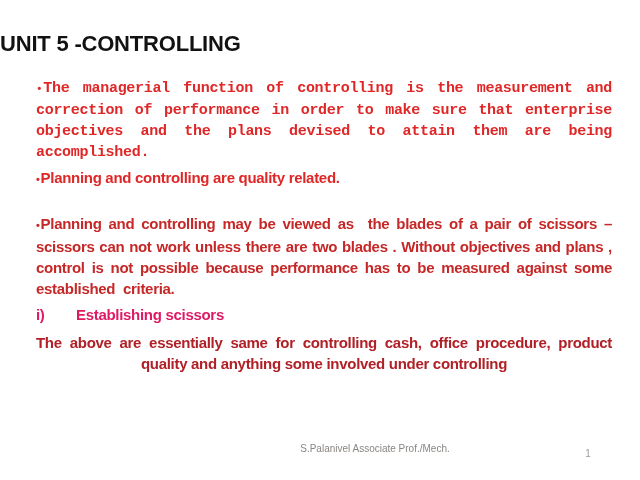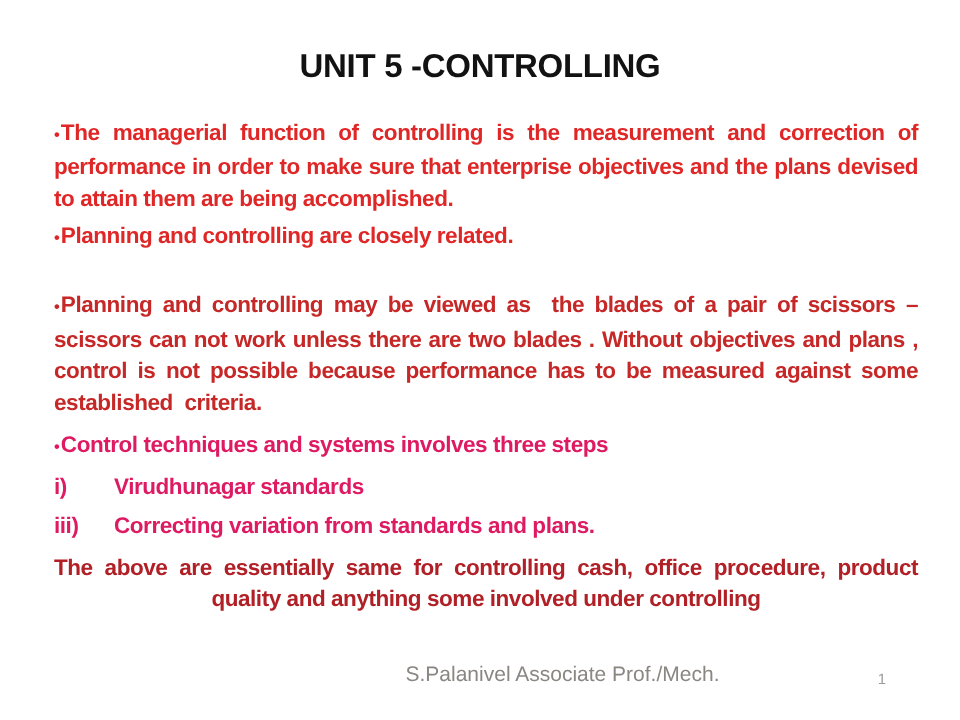--- a/index.html
+++ b/index.html
@@ -13,7 +13,7 @@
   .title {
     position: absolute;
     top: 31px; left: 0; width: 640px;
-    text-align: center;
+    text-align: left;
     font-size: 22px;
     font-weight: 700;
     letter-spacing: -0.2px;

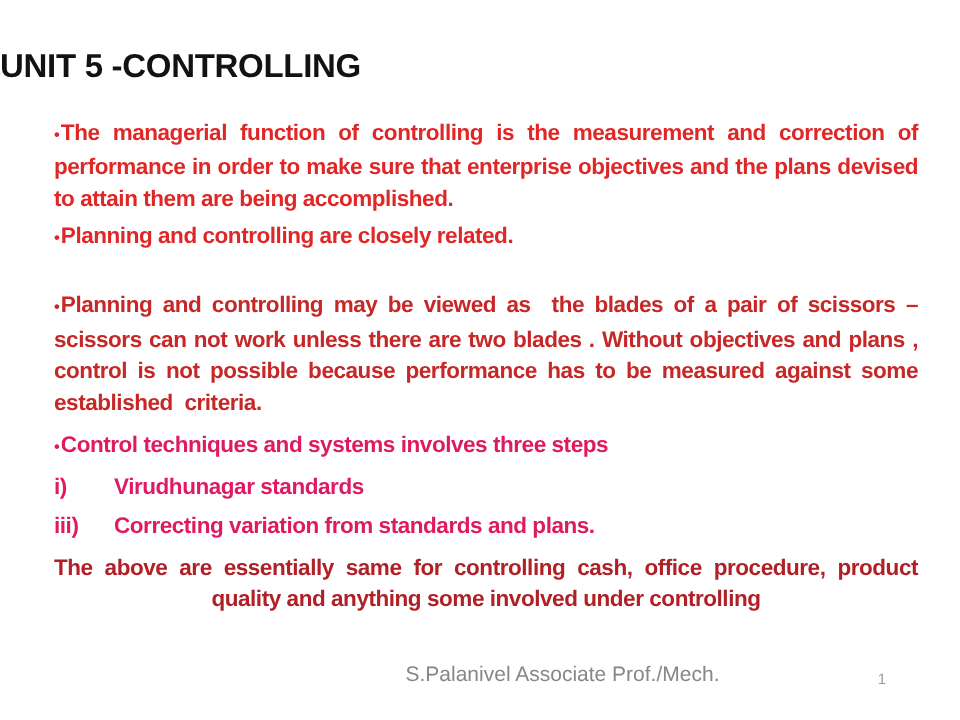--- a/index.html
+++ b/index.html
@@ -27,7 +27,7 @@
     letter-spacing: -0.3px;
   }
   .para { text-align: justify; margin-top: 4px; }
-  .para:first-child { margin-top: 0; }
+  .para:first-child { margin-top: 0; font-family: Liberation Mono, monospace; }
   .para .ptext { white-space: pre-wrap; }
   .para.p3 { margin-top: 23px; }
   .para.p4 { margin-top: 7px; }

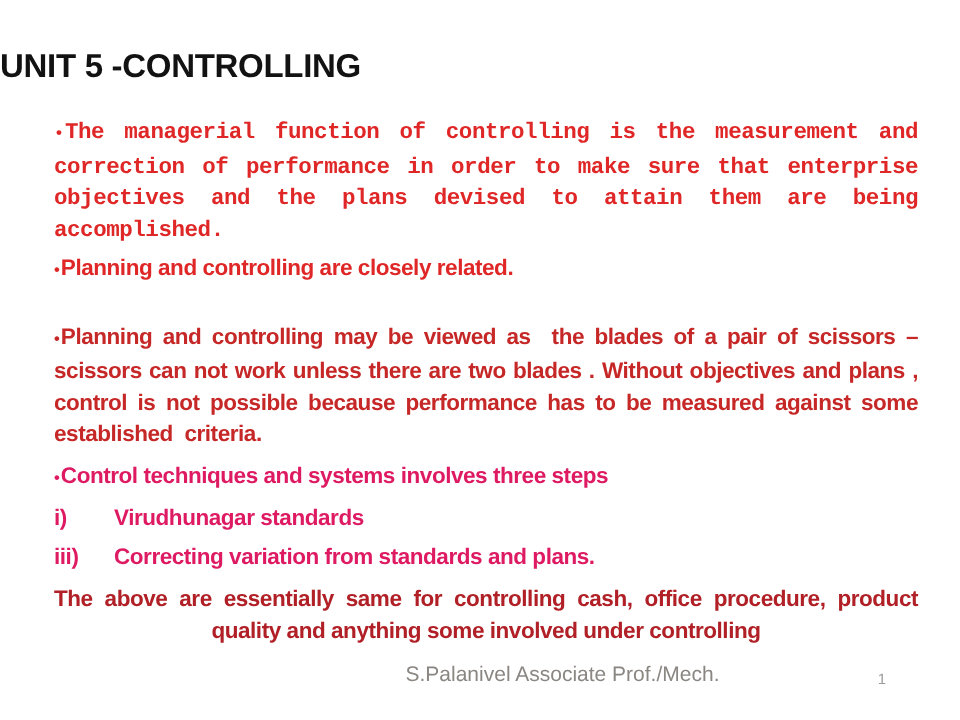--- a/index.html
+++ b/index.html
@@ -70,7 +70,7 @@
 
     <div class="para" style="color: rgb(224, 39, 39);"><span class="bullet">•</span><span class="ptext">The managerial function of controlling is the measurement and correction of performance in order to make sure that enterprise objectives and the plans devised to attain them are being accomplished.</span></div>
 
-    <div class="para" style="color: rgb(224, 39, 39);"><span class="bullet">•</span><span class="ptext">Planning and controlling are closely related.</span></div>
+    <div class="para" style="color: rgb(224, 39, 39);"><span class="bullet">•</span><span class="ptext">Planning and controlling are quality related.</span></div>
 
     <div class="para p3" style="color: rgb(198, 39, 39);"><span class="bullet">•</span><span class="ptext">Planning and controlling may be viewed as  the blades of a pair of scissors – scissors can not work unless there are two blades . Without objectives and plans , control is not possible because performance has to be measured against some established  criteria.</span></div>
 

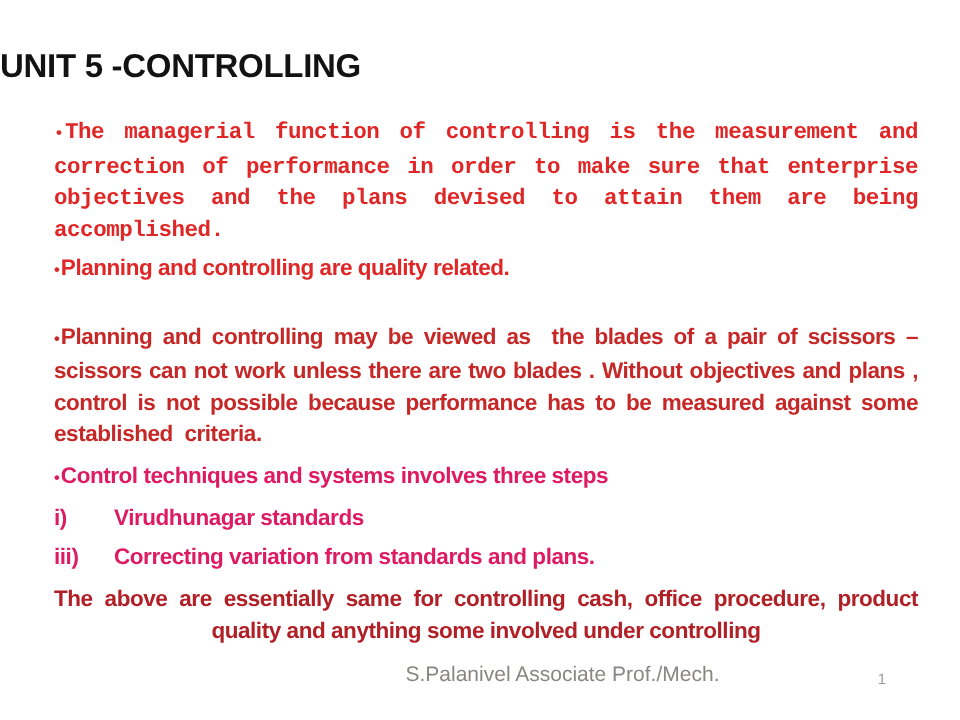--- a/index.html
+++ b/index.html
@@ -74,7 +74,6 @@
 
     <div class="para p3" style="color: rgb(198, 39, 39);"><span class="bullet">•</span><span class="ptext">Planning and controlling may be viewed as  the blades of a pair of scissors – scissors can not work unless there are two blades . Without objectives and plans , control is not possible because performance has to be measured against some established  criteria.</span></div>
 
-    <div class="para p4" style="color: rgb(222, 26, 98);"><span class="bullet">•</span><span class="ptext">Control techniques and systems involves three steps</span></div>
 
     <div class="item" style="color: rgb(222, 26, 98);">
       <span class="marker">i)</span>

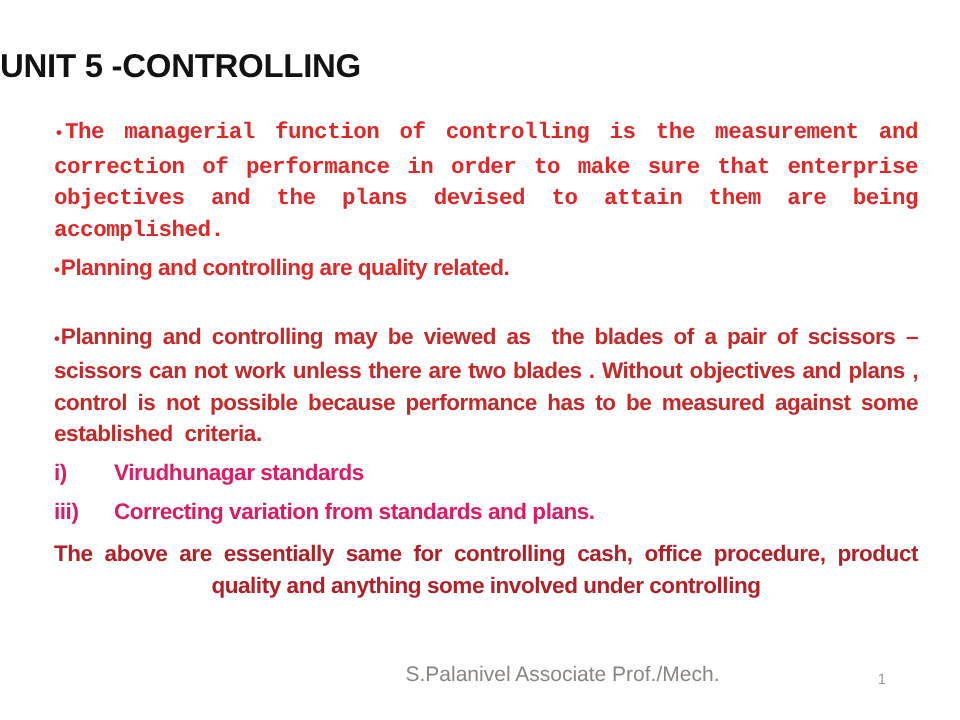--- a/index.html
+++ b/index.html
@@ -77,7 +77,7 @@
 
     <div class="item" style="color: rgb(222, 26, 98);">
       <span class="marker">i)</span>
-      <span class="itext">Virudhunagar standards</span>
+      <span class="itext">Establishing scissors</span>
     </div>
 
 

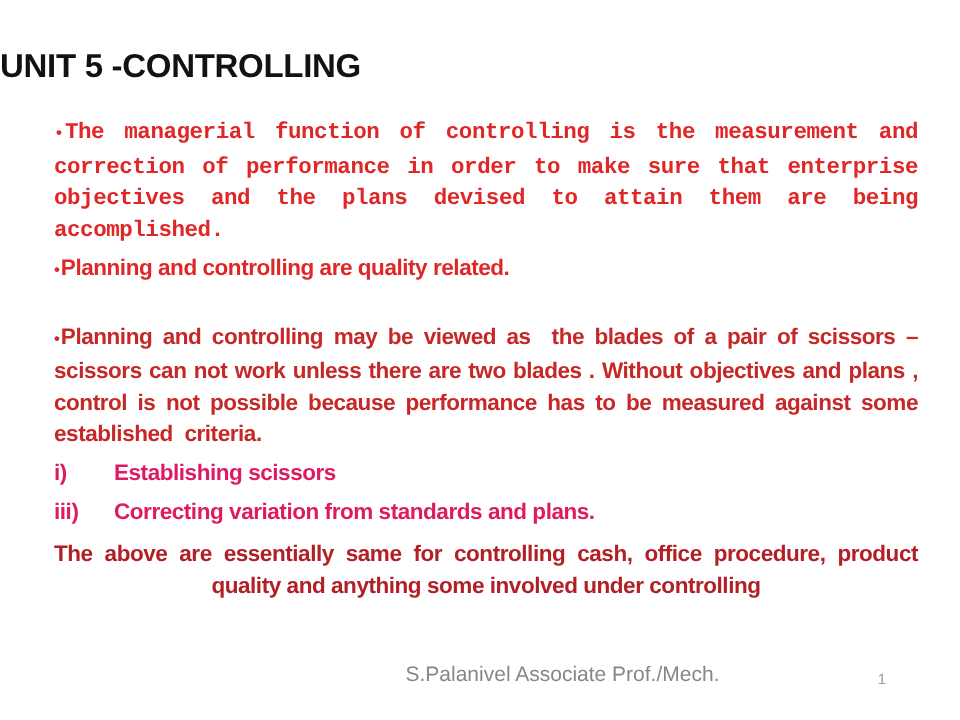--- a/index.html
+++ b/index.html
@@ -81,10 +81,6 @@
     </div>
 
 
-    <div class="item" style="color: rgb(222, 26, 98);">
-      <span class="marker">iii)</span>
-      <span class="itext">Correcting variation from standards and plans.</span>
-    </div>
 
     <div class="para last" style="color: rgb(176, 32, 38);"><span class="ptext">The above are essentially same for controlling cash, office procedure, product quality and anything some involved under controlling</span></div>
 

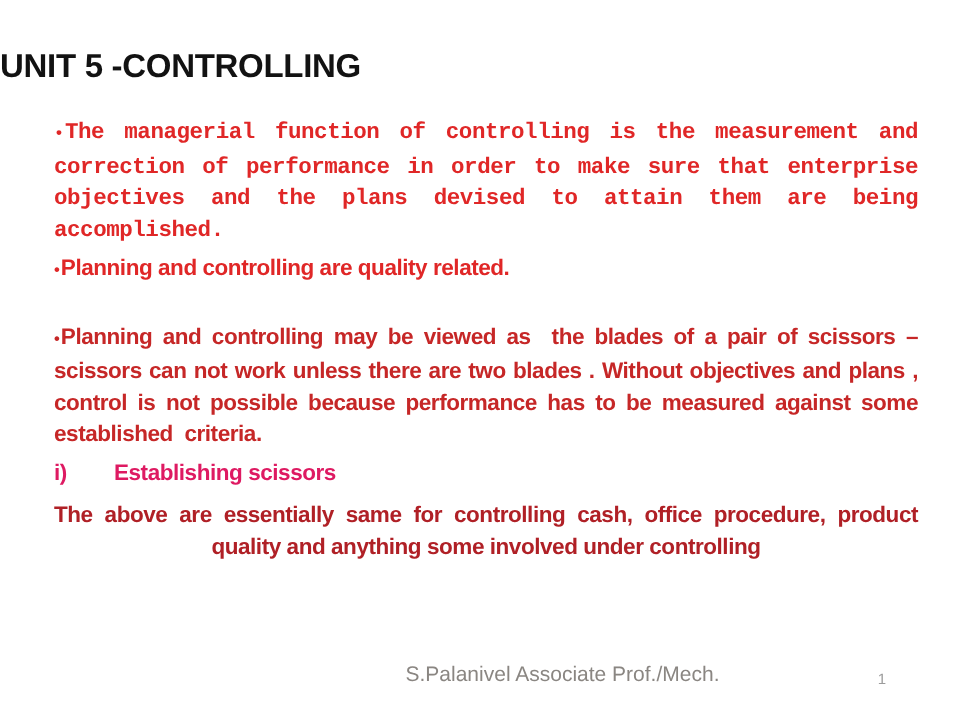--- a/index.html
+++ b/index.html
@@ -47,7 +47,7 @@
     position: absolute;
     left: 235px; top: 443px; width: 280px;
     text-align: center;
-    font-size: 14px;
+    font-size: 10px;
     line-height: 12px;
     font-weight: 400;
   }

